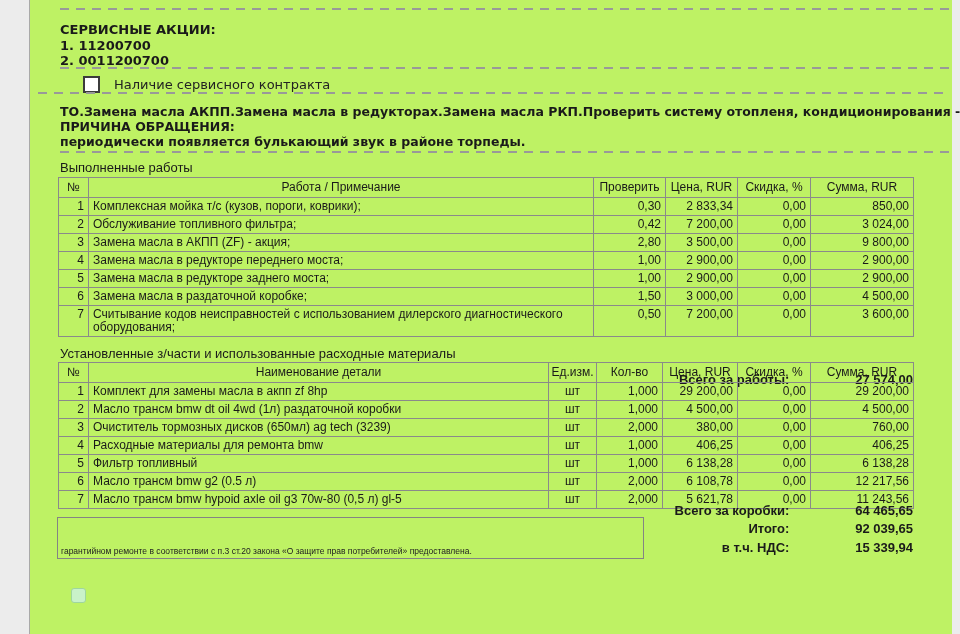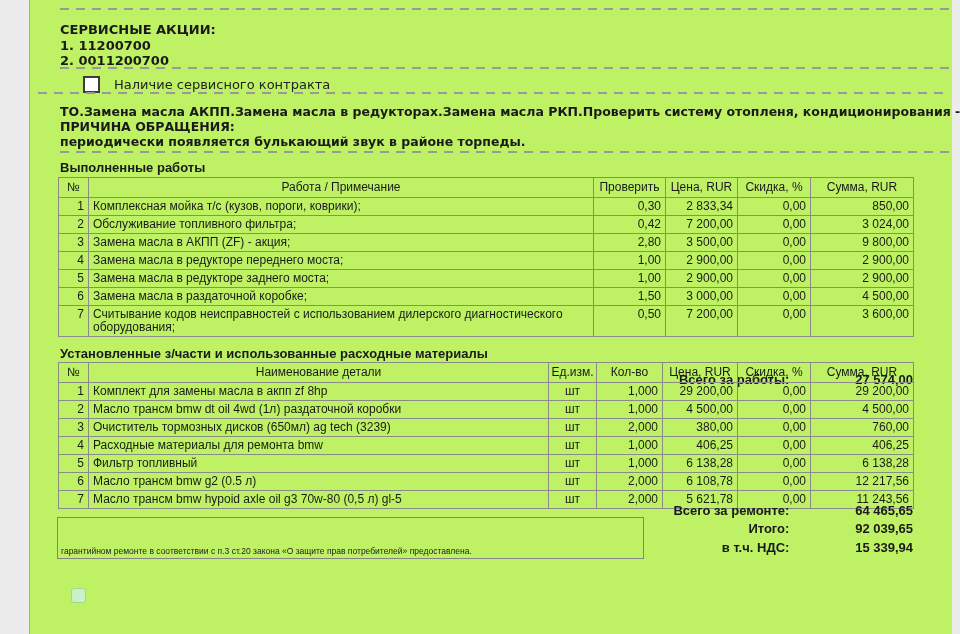--- a/index.html
+++ b/index.html
@@ -26,7 +26,7 @@
   .reason-block{position:absolute;left:30px;top:104px;font-size:12.5px;line-height:15px;}
   .reason-block div{white-space:nowrap;}
 
-  .section-title{position:absolute;left:30px;font-size:13px;font-weight:bold;white-space:nowrap;}
+  .section-title{position:absolute;left:30px;font-size:13px;font-weight:normal;white-space:nowrap;}
 
   table.doc{position:absolute;left:28px;border-collapse:collapse;table-layout:fixed;
             width:855px;font-size:12px;}

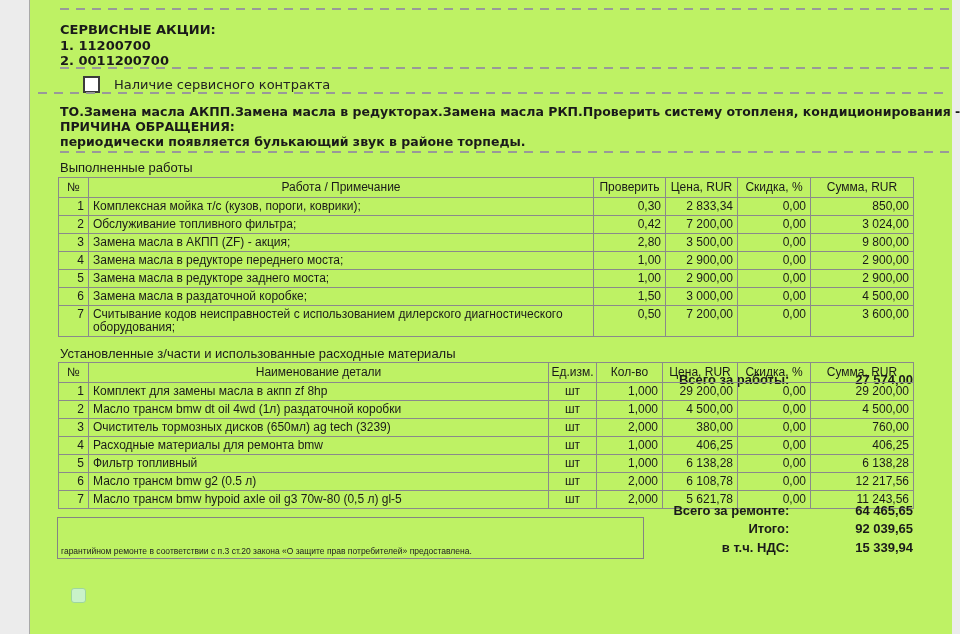--- a/index.html
+++ b/index.html
@@ -257,7 +257,7 @@
     </table>
 
   <div class="total-line" style="top:503px;">
-    <span>Всего за ремонте:</span>
+    <span>Всего за коробки:</span>
     <span class="tval">64 465,65</span>
   </div>
 

